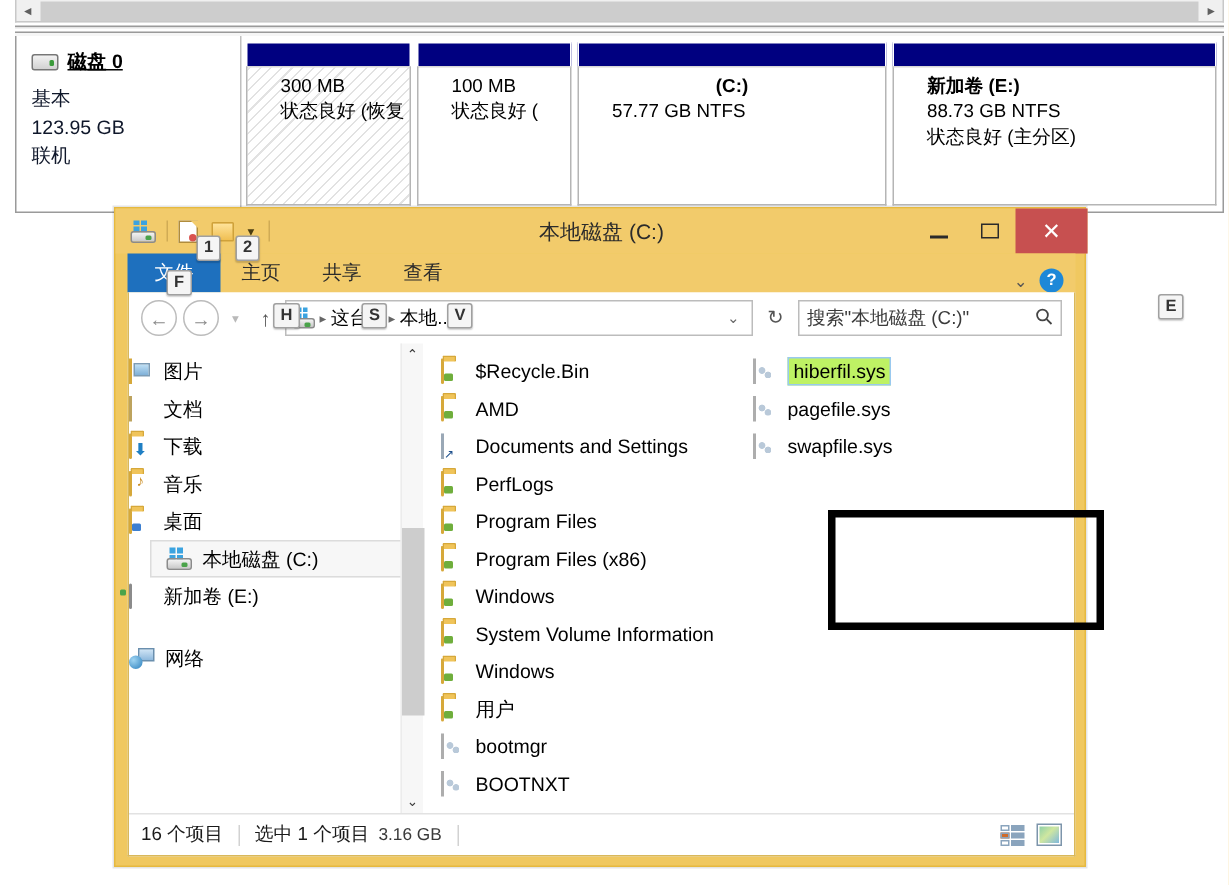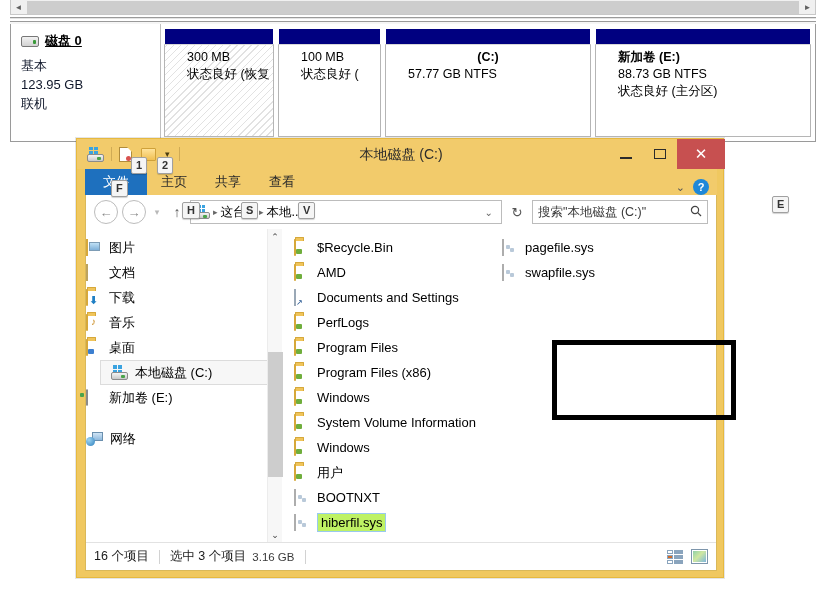--- a/index.html
+++ b/index.html
@@ -466,6 +466,10 @@
           </div>
           <div class="file-item">
             <span class="ico"><span class="sysfile"></span></span>
+            <span class="fname">bootmgr</span>
+          </div>
+          <div class="file-item">
+            <span class="ico"><span class="sysfile"></span></span>
             <span class="fname">BOOTNXT</span>
           </div>
           <div class="file-item selected">

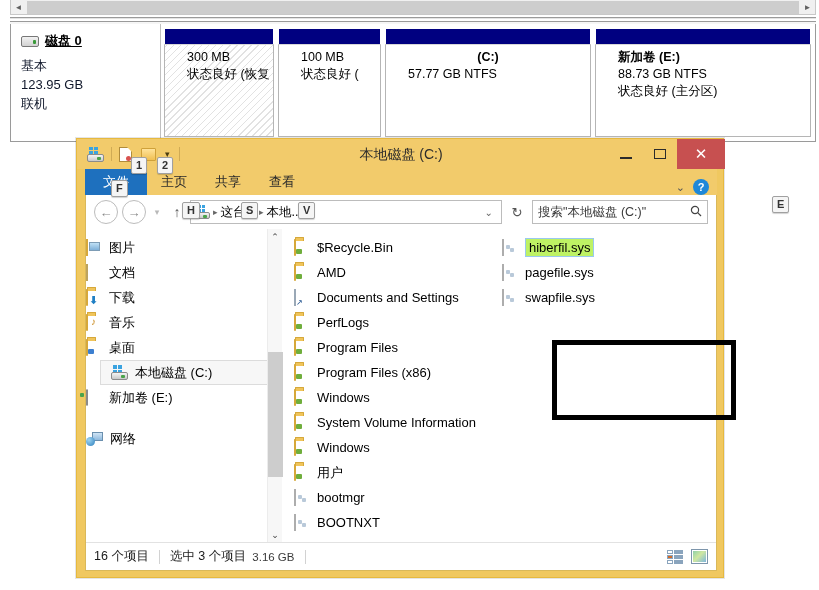--- a/index.html
+++ b/index.html
@@ -490,7 +490,7 @@
       <div class="statusbar">
         <span>16 个项目</span>
         <span class="sb-sep"></span>
-        <span>选中 3 个项目</span>
+        <span>选中 1 个项目</span>
         <span class="sb-size">3.16 GB</span>
         <span class="sb-sep"></span>
         <span class="sb-right">

